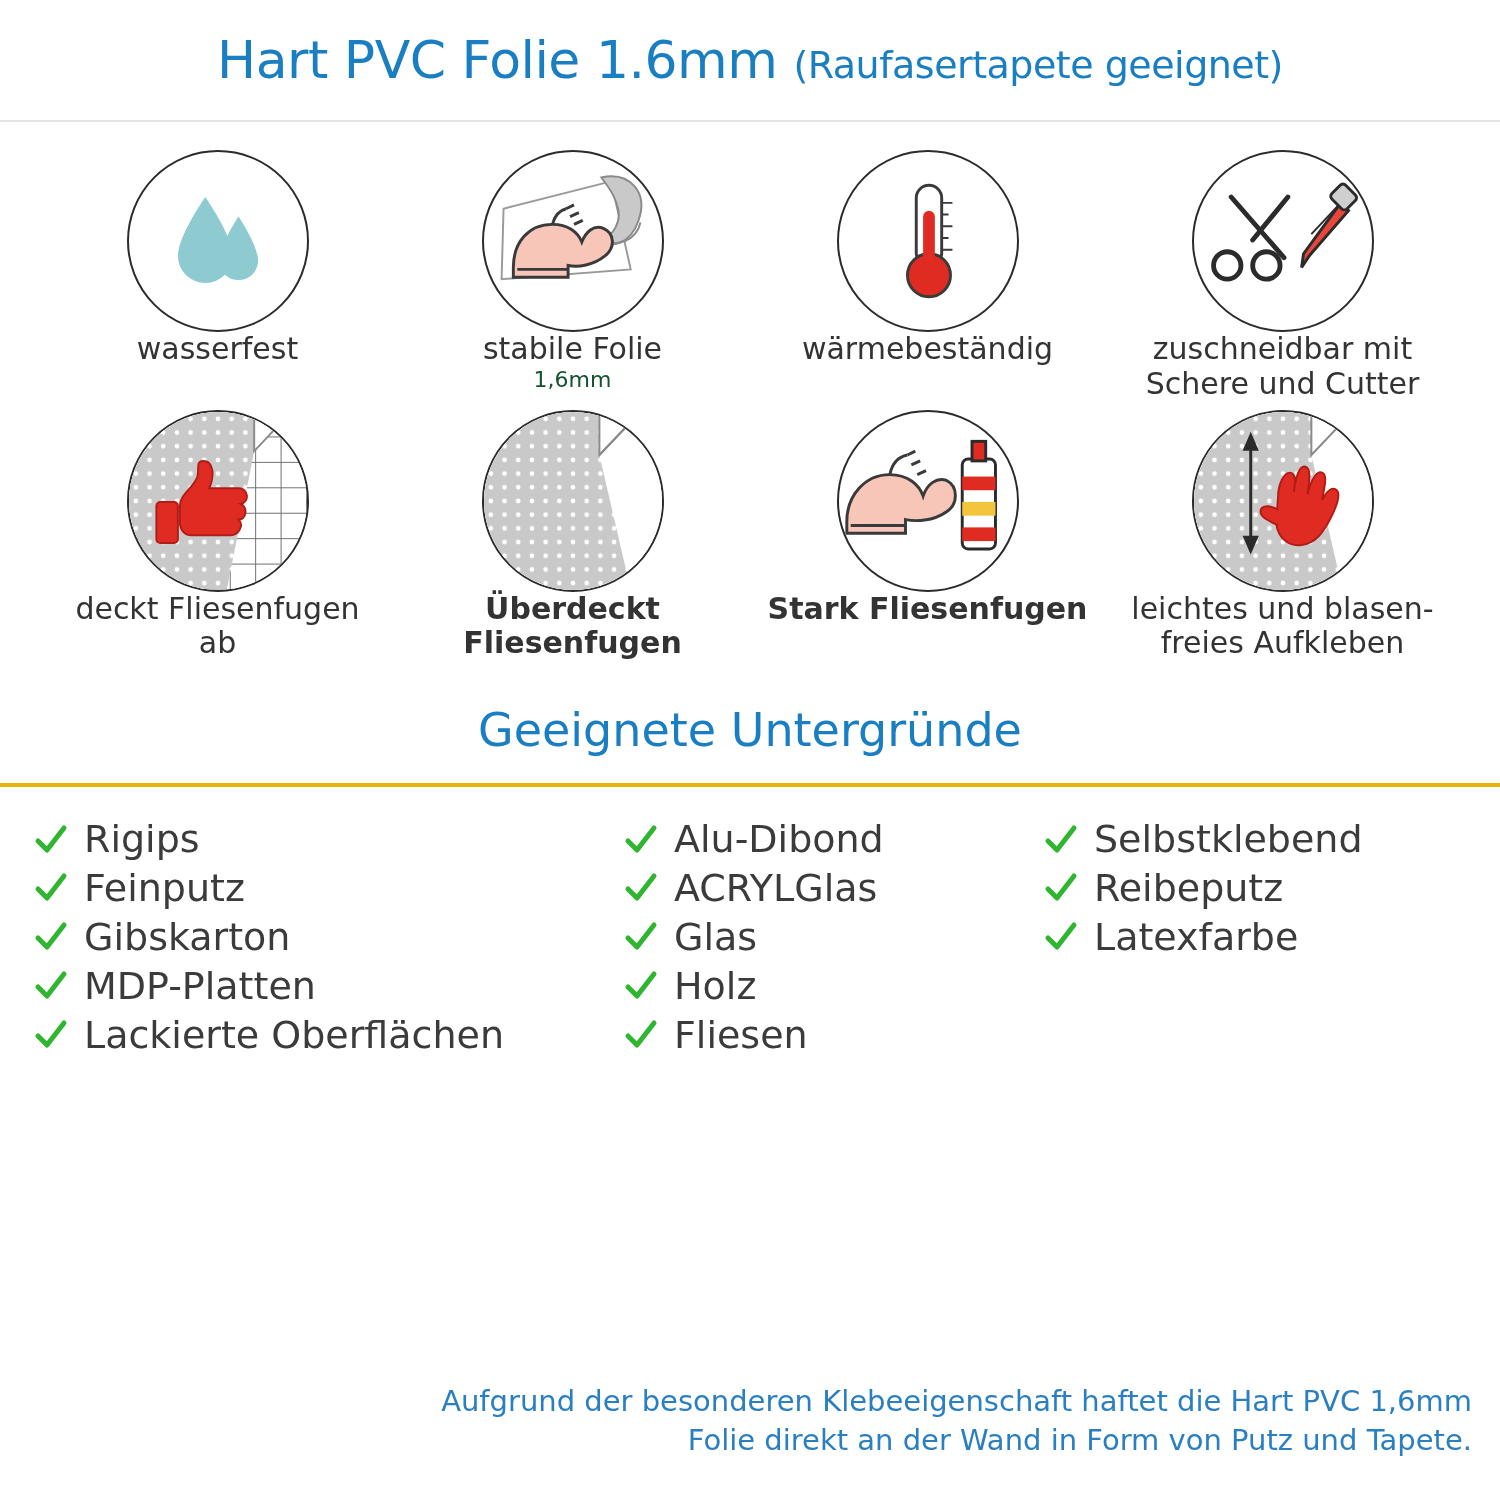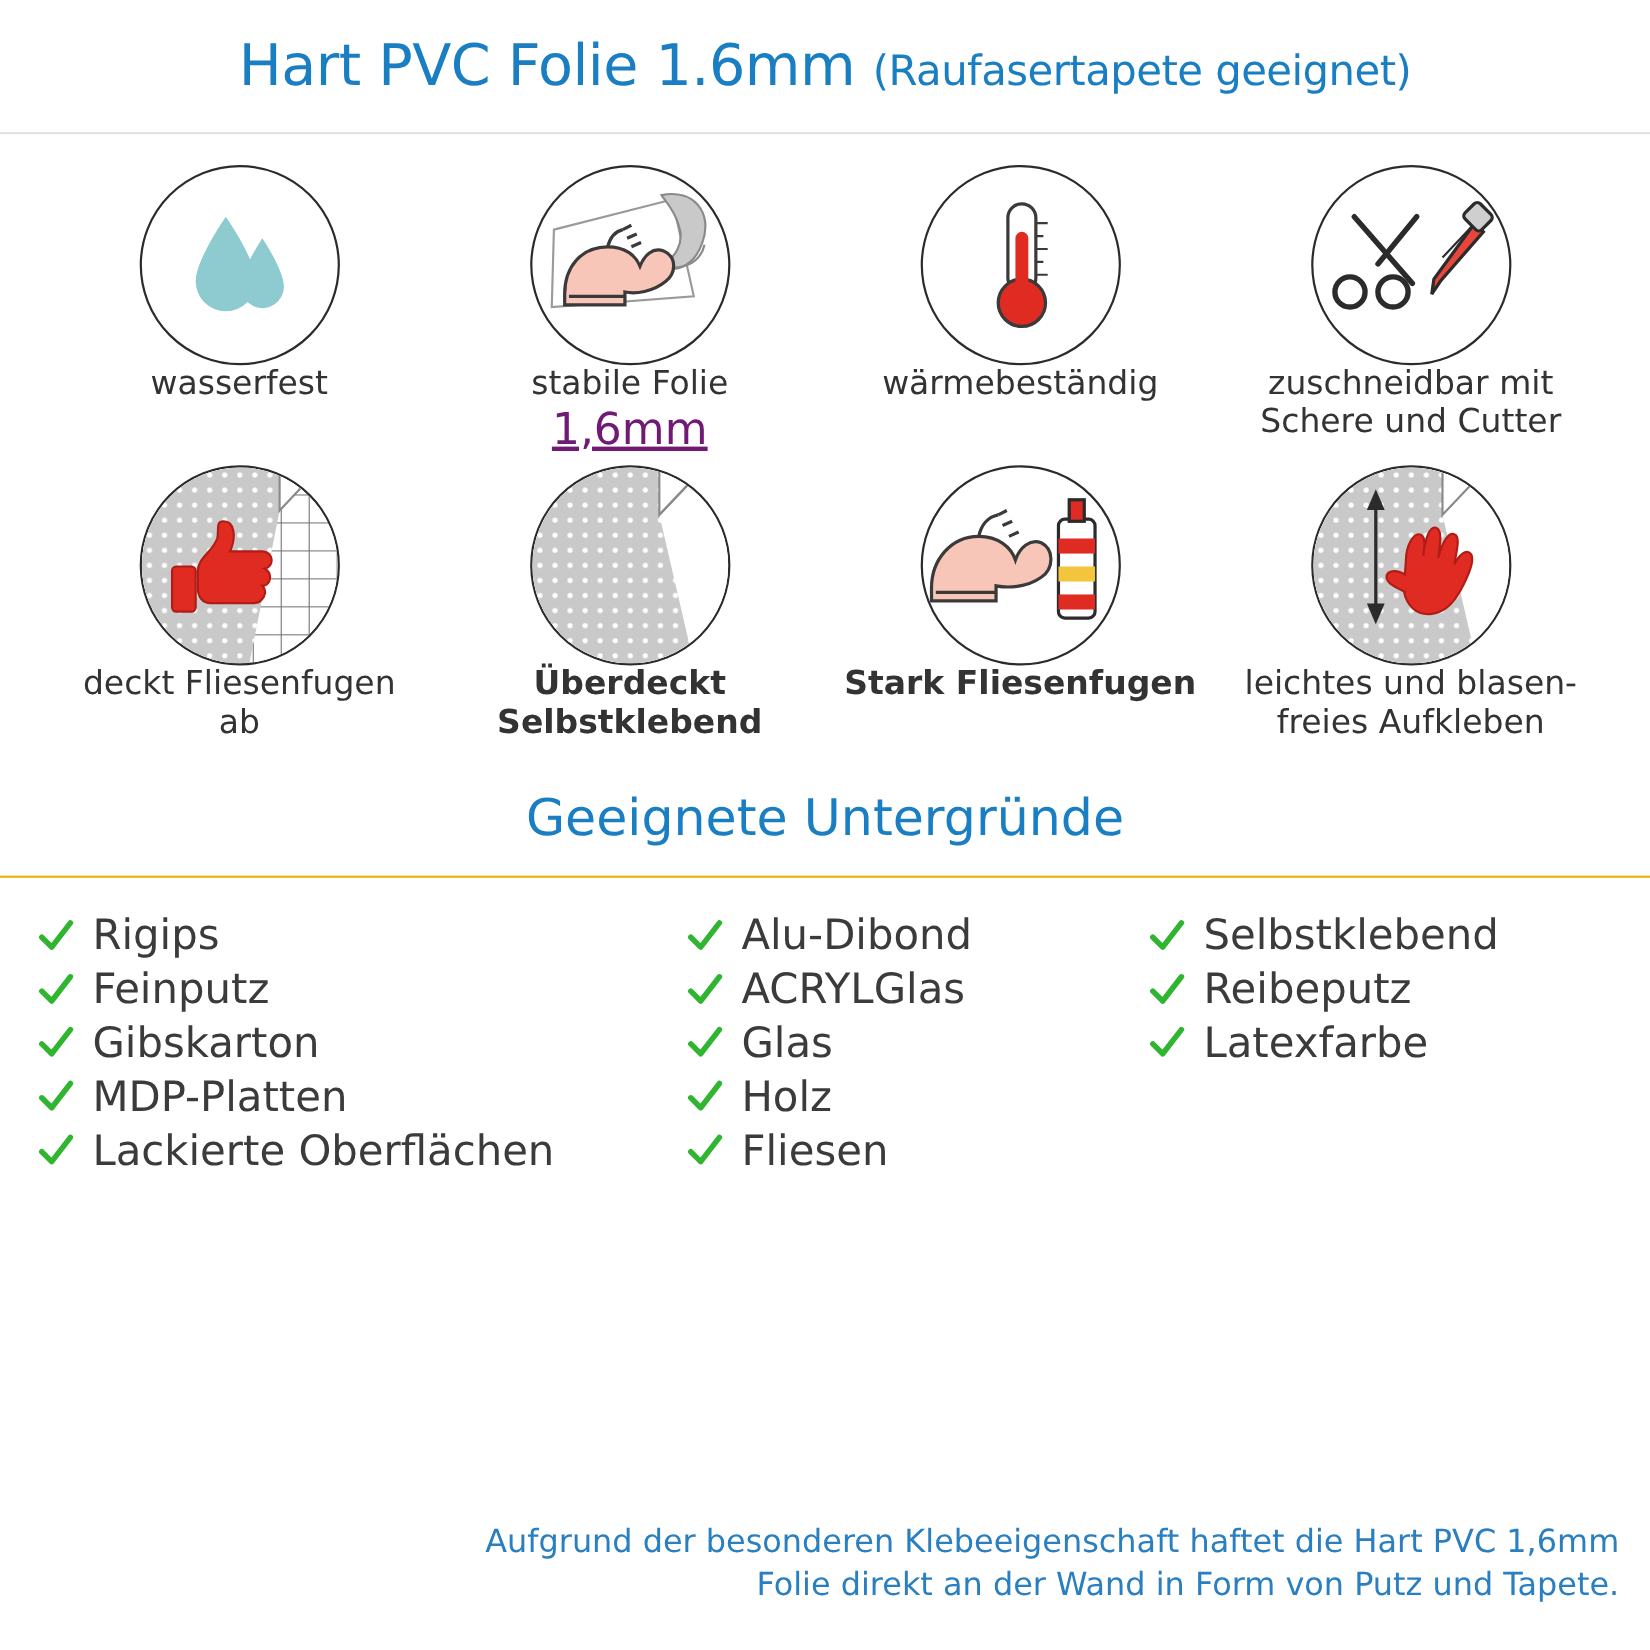--- a/index.html
+++ b/index.html
@@ -78,11 +78,10 @@
     font-weight: 600;
   }
   .feature-sub {
-    color: #701a75;
-    font-size: 40px;
+    color: #14532d;
+    font-size: 22px;
     line-height: 1.2;
     text-align: center;
-    text-decoration: underline;
   }
 
   

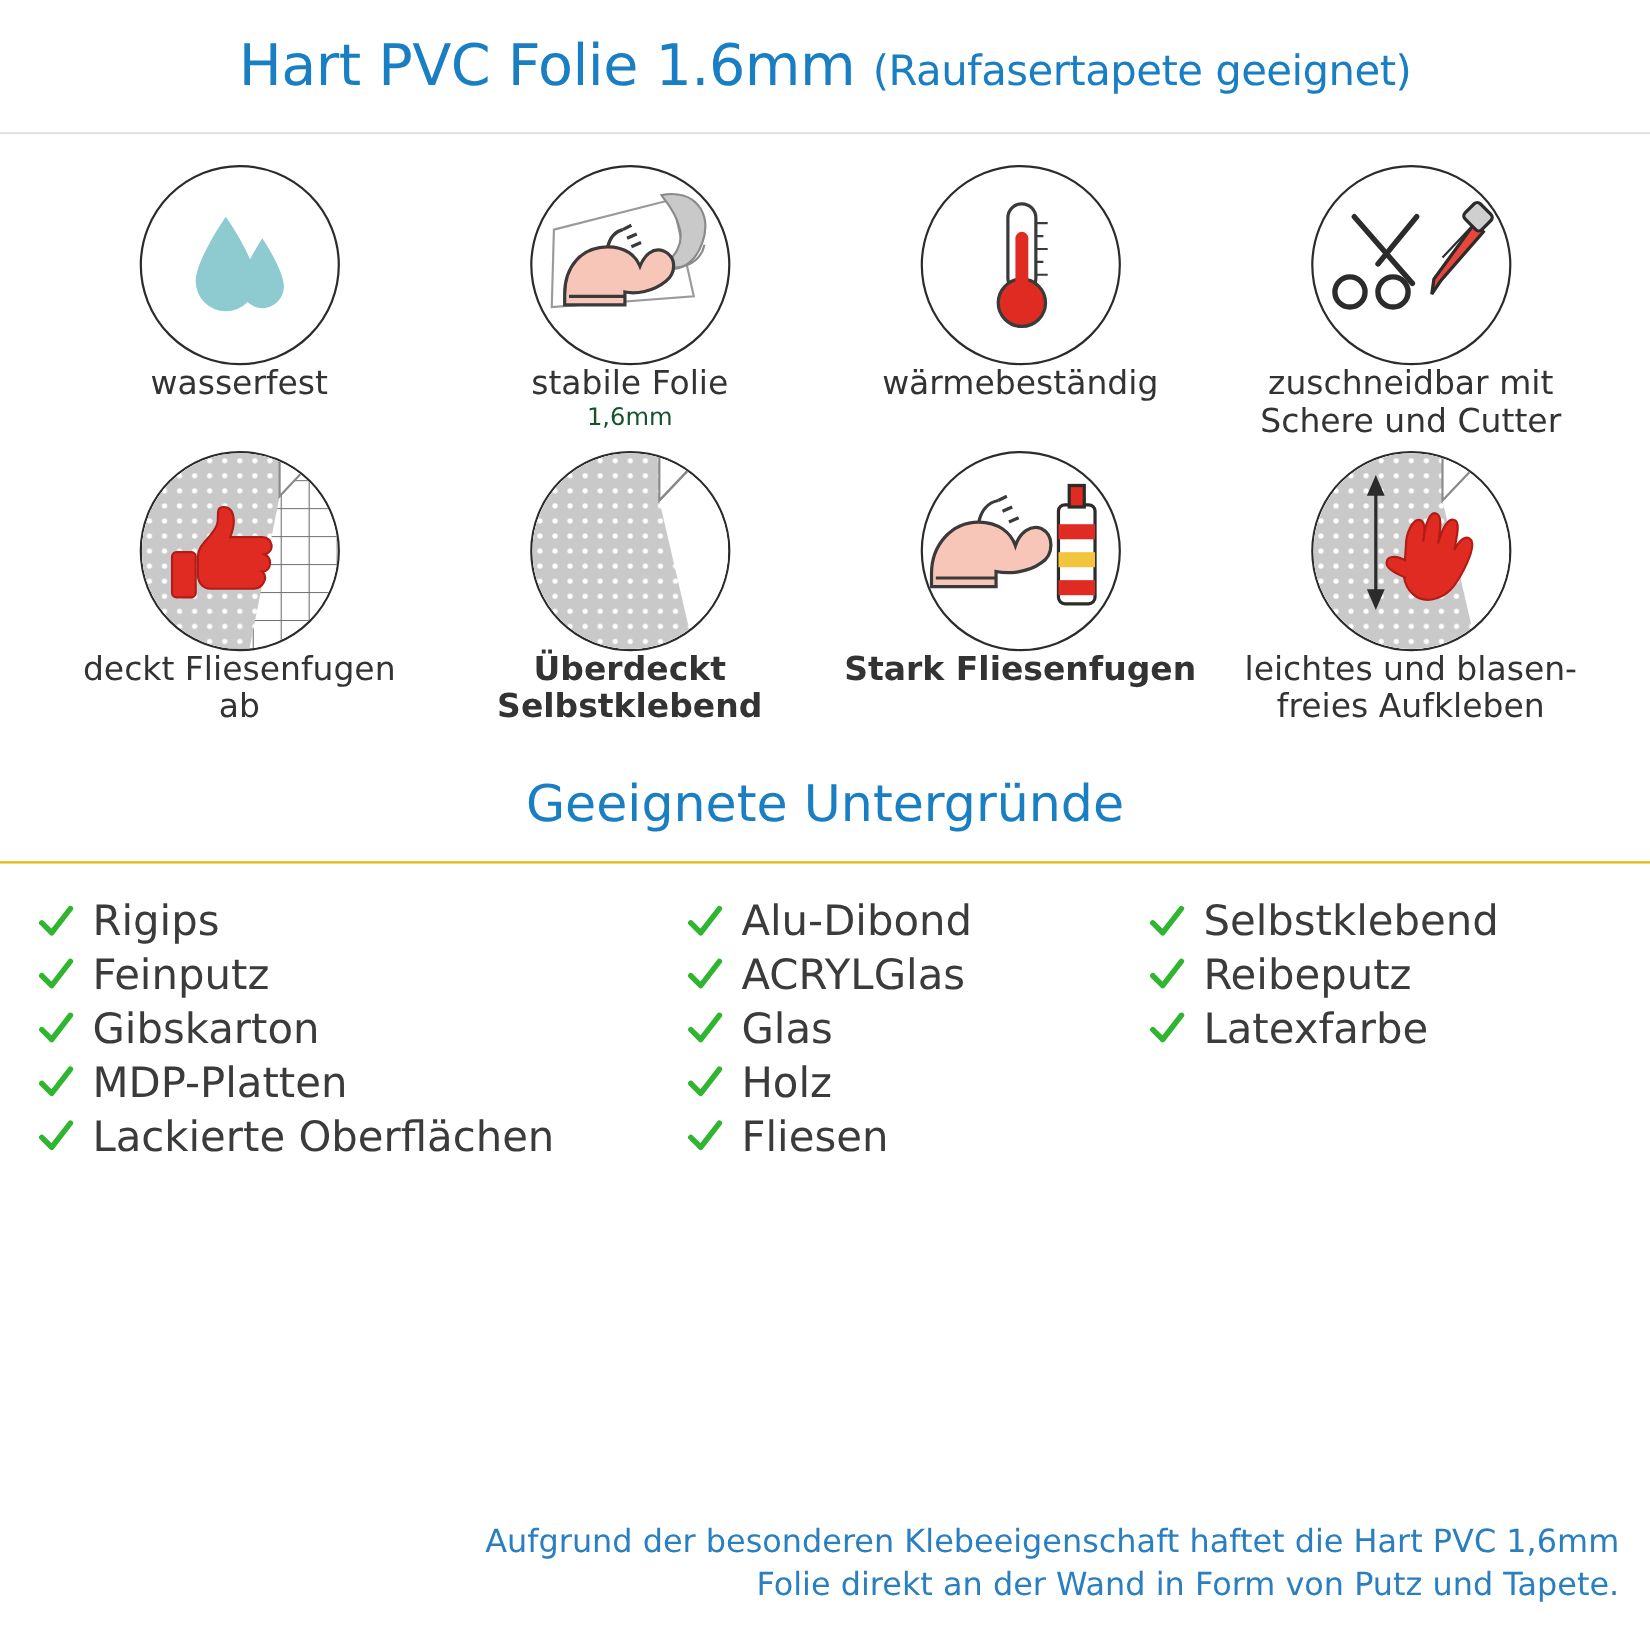--- a/index.html
+++ b/index.html
@@ -256,7 +256,7 @@
           <path d="M118 44 L156 4" stroke="#8a8a8a" stroke-width="2" fill="none"></path>
         </svg>
       </div>
-      <div class="feature-label bold">Überdeckt Selbstklebend</div>
+      <div class="feature-label bold">Überdeckt Fliesenfugen</div>
     </div>
 
     <div class="feature">

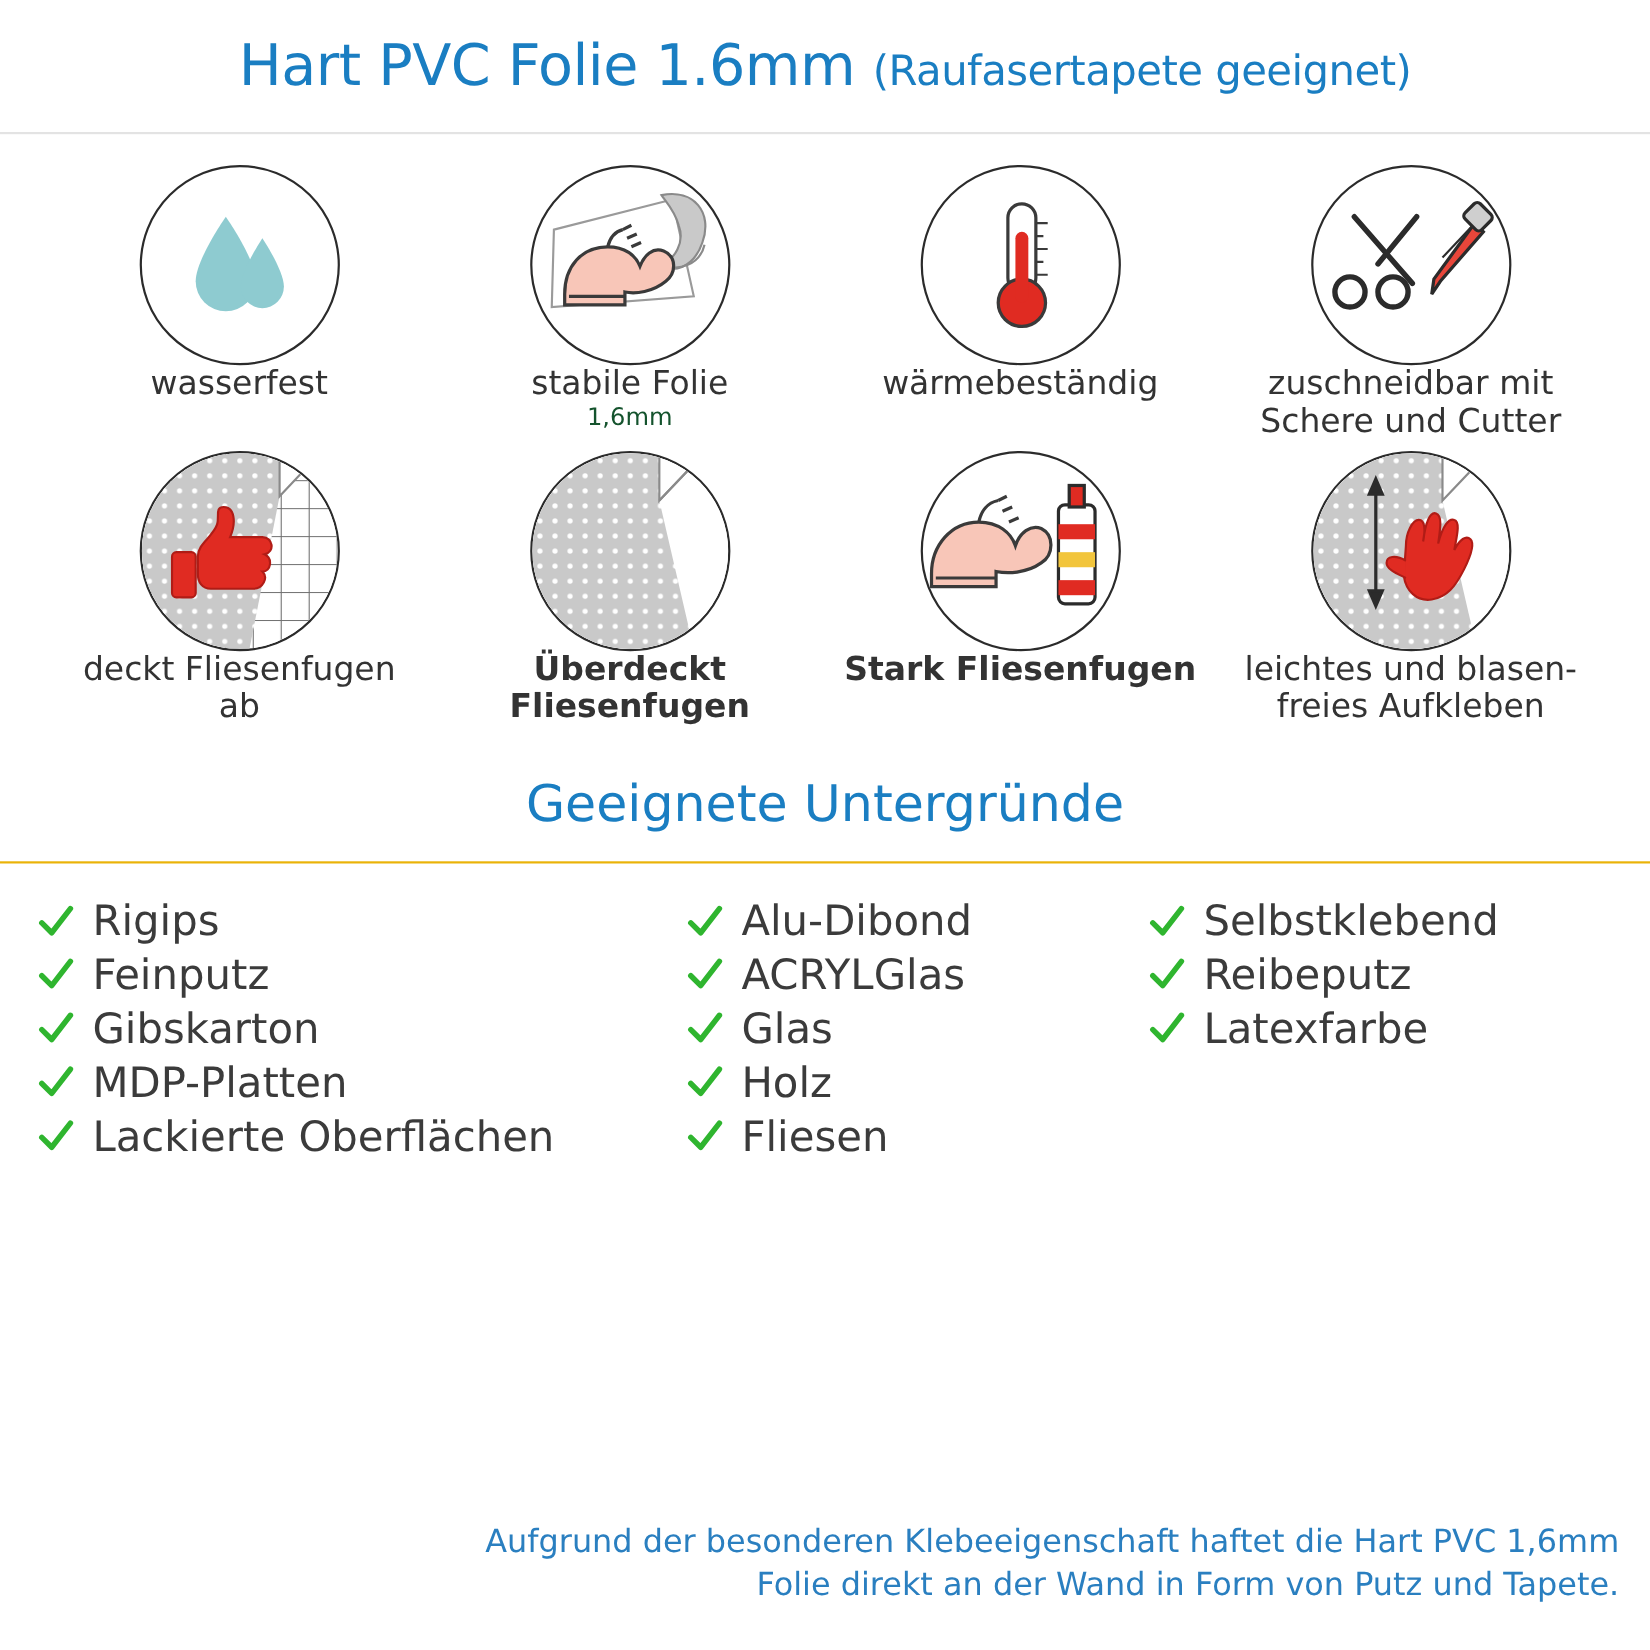--- a/index.html
+++ b/index.html
@@ -92,7 +92,7 @@
     font-size: 46px;
     font-weight: 400;
     padding-bottom: 26px;
-    border-bottom: 2px solid #eab308;
+    border-bottom: 4px solid #eab308;
   }
 
   

